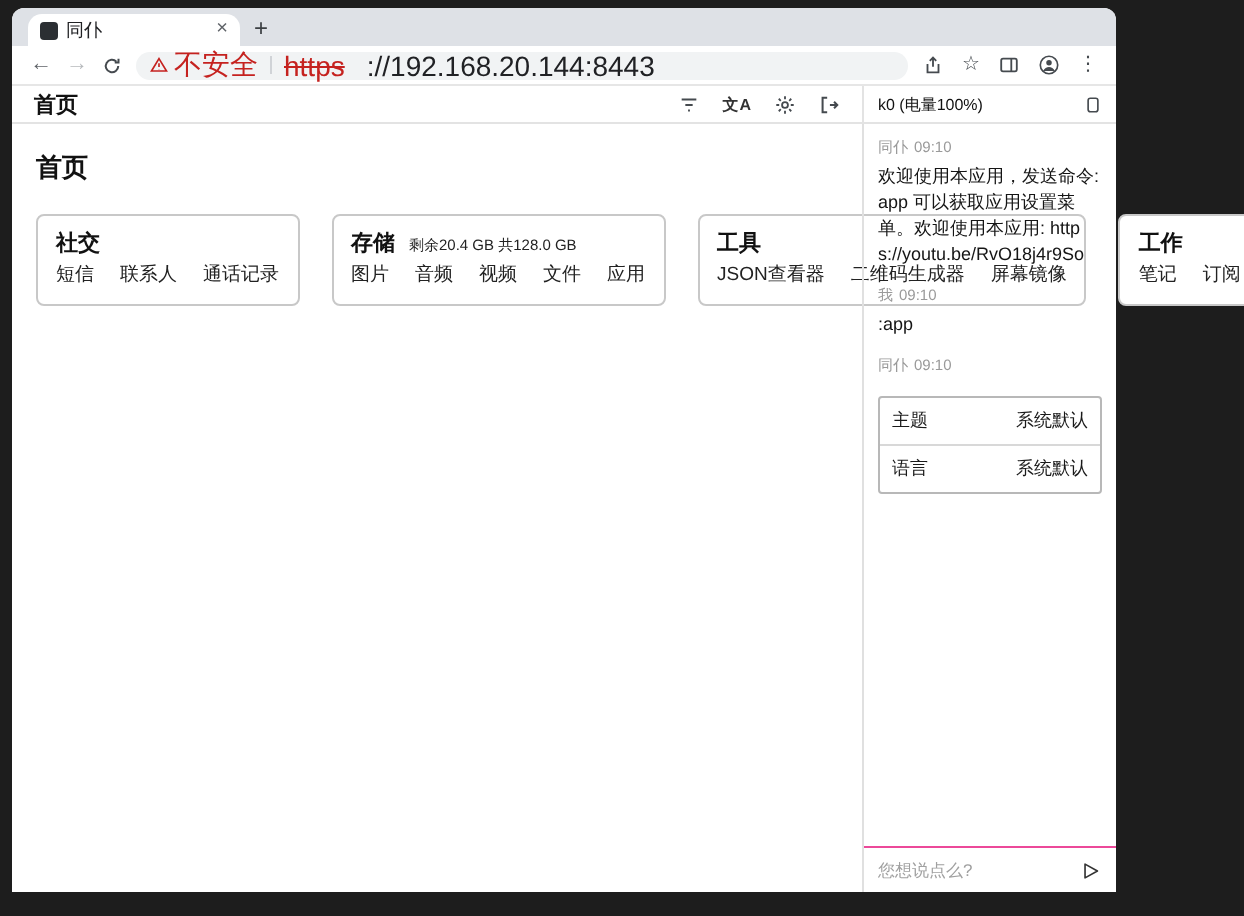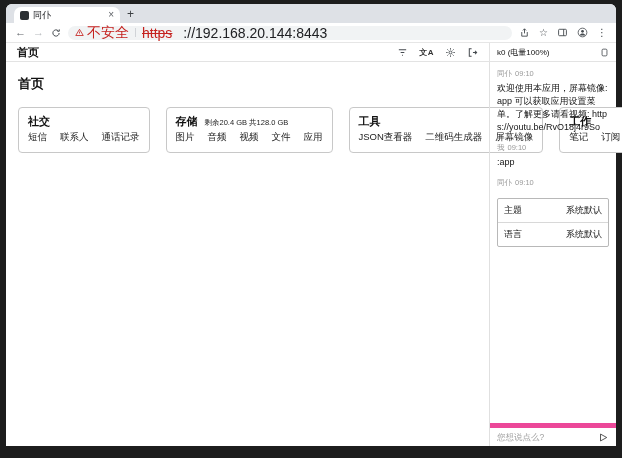--- a/index.html
+++ b/index.html
@@ -11,7 +11,7 @@
     overflow: hidden;
   }
   .window {
-    position: absolute; left: 6px; top: 4px; width: 610px; height: 442px;
+    position: absolute; left: 6px; top: 4px; width: 552px; height: 442px;
     background: #fff; display: flex; flex-direction: column;
     border-radius: 6px 6px 0 0;
   }

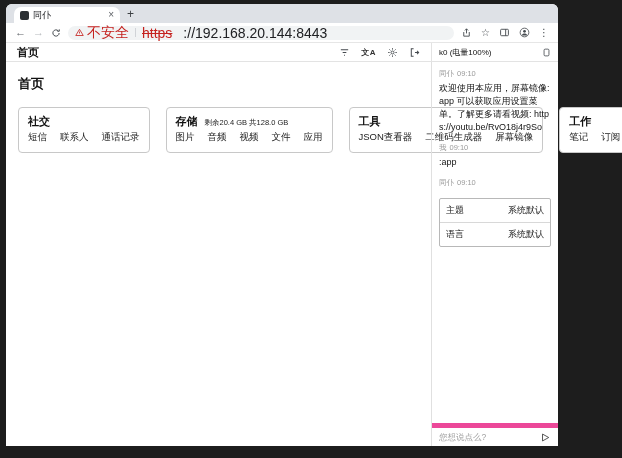--- a/index.html
+++ b/index.html
@@ -242,7 +242,7 @@
               <span>同仆</span>
               <span>09:10</span>
             </div>
-            <div class="body">欢迎使用本应用，屏幕镜像:app 可以获取应用设置菜单。了解更多请看视频: https://youtu.be/RvO18j4r9So</div>
+            <div class="body">欢迎使用本应用，发送命令:app 可以获取应用设置菜单。欢迎使用本应用: https://youtu.be/RvO18j4r9So</div>
           </div>
 
           <div class="msg">

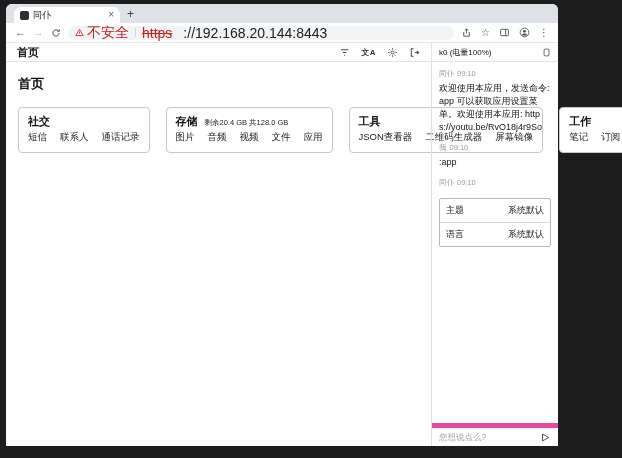--- a/index.html
+++ b/index.html
@@ -75,7 +75,7 @@
   .settings-box { border: 1px solid #b8b8b8; border-radius: 2px; margin-top: 10px; background: #fff; }
   .srow { display: flex; justify-content: space-between; align-items: center; padding: 5px 6px; font-size: 9px; color: #1a1a1a; }
   .srow + .srow { border-top: 1px solid #d8d8d8; }
-  .inputbar { flex: none; height: 23px; border-top: 5px solid #ec4899; display: flex; align-items: center; gap: 5px; padding: 0 7px; }
+  .inputbar { flex: none; height: 23px; border-top: 1px solid #ec4899; display: flex; align-items: center; gap: 5px; padding: 0 7px; }
   .inputbar input {
     flex: 1; min-width: 0; border: 0; outline: 0; background: transparent;
     font-size: 8.5px; color: #333; font-family: inherit;

